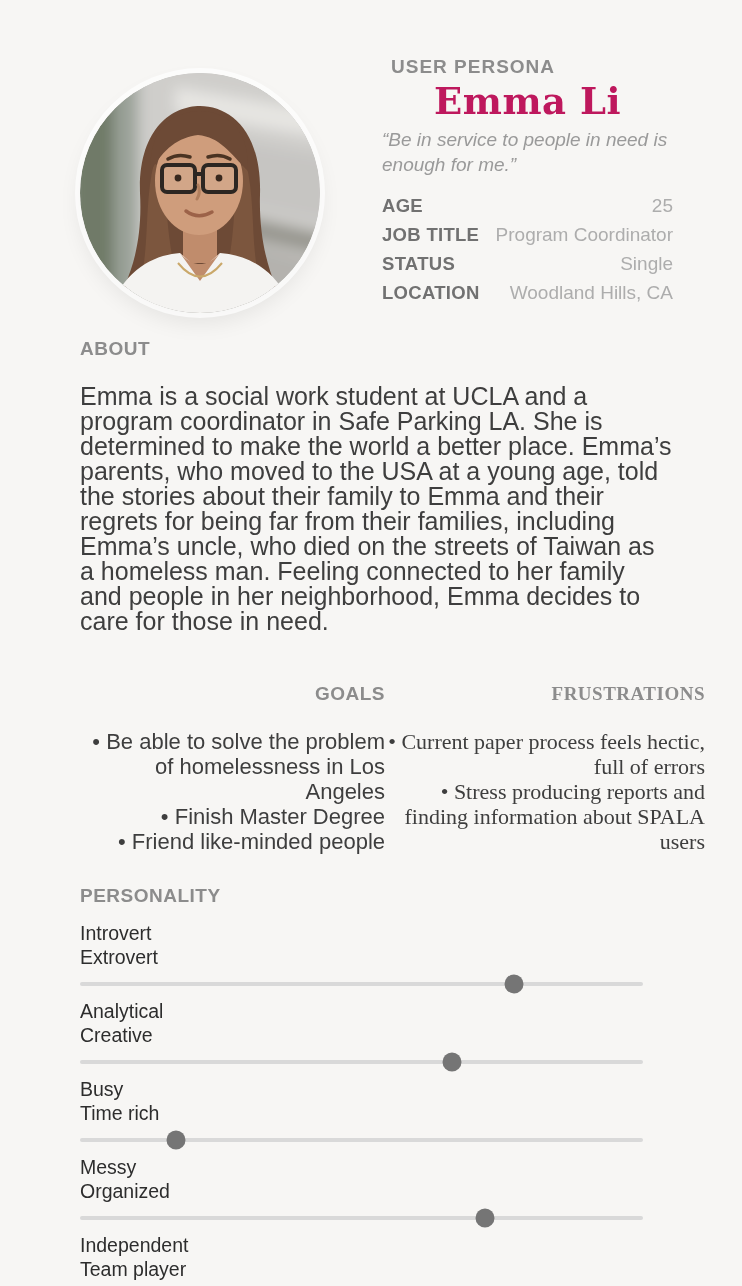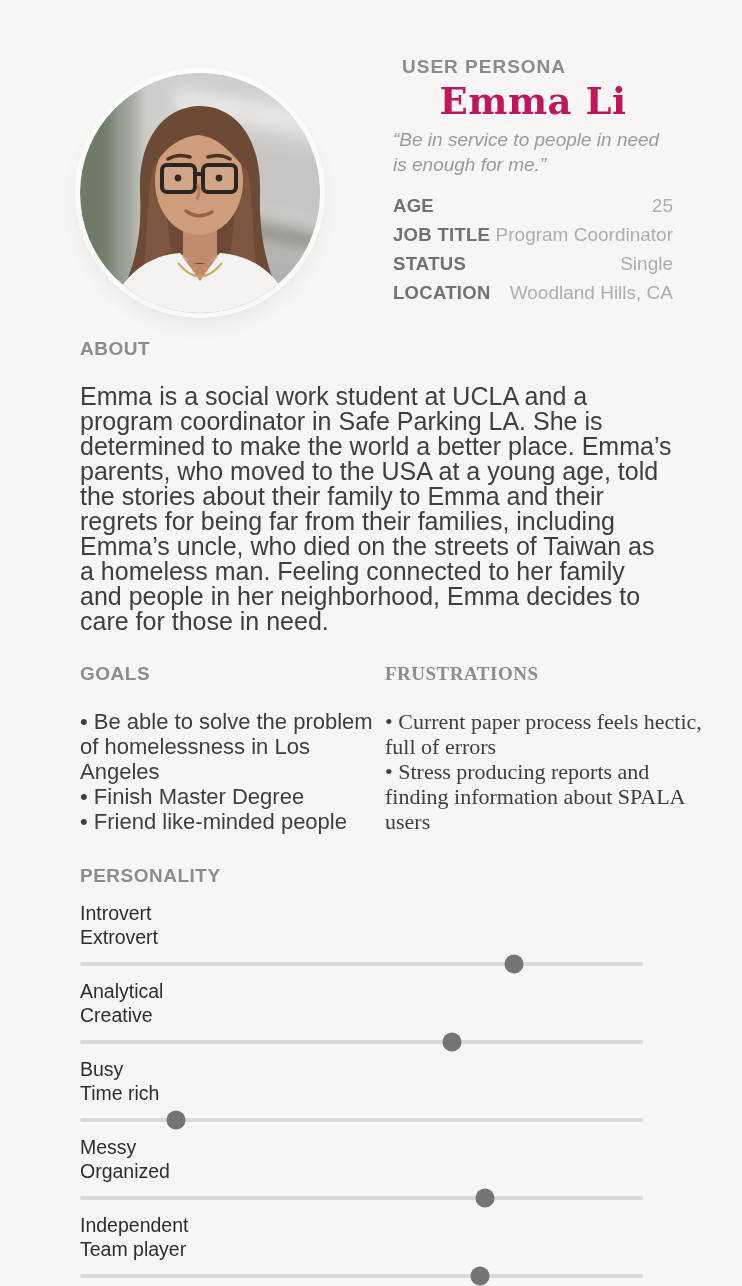--- a/index.html
+++ b/index.html
@@ -13,7 +13,7 @@
   .page { position:relative; width:742px; height:1286px; overflow:hidden; }
 
   
-  .top { display:flex; align-items:flex-start; padding:56px 69px 0 80px;gap:11px; }
+  .top { display:flex; align-items:flex-start; padding:56px 69px 0 80px; }
   .avatar {
     width:240px; height:240px; flex:0 0 auto; margin-top:17px;
     border-radius:50%;

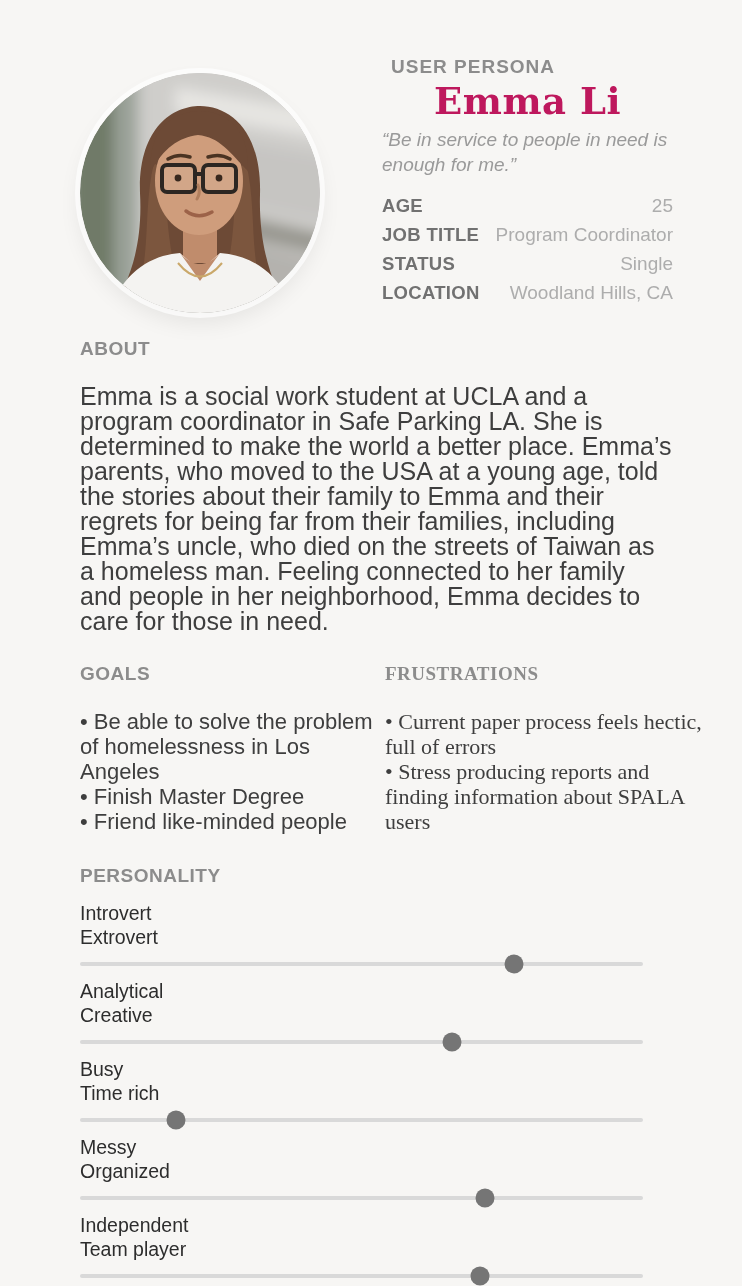--- a/index.html
+++ b/index.html
@@ -38,7 +38,7 @@
   .about { margin:24px 70px 0 80px; }
   .about-body { margin:23px 0 0; font-size:25px; line-height:25px; color:#3e3e3e; max-width:594px; }
 
-  .cols { display:flex; margin:28px 37px 0 80px; }
+  .cols { display:flex; margin:48px 37px 0 80px;text-align:right; }
   .col-goals { width:305px; flex:0 0 auto; }
   .col-frustrations { width:320px; flex:0 0 auto;font-family:Liberation Serif, serif; }
   .bullets { margin-top:23px; font-size:22px; line-height:25px; color:#3e3e3e; }

